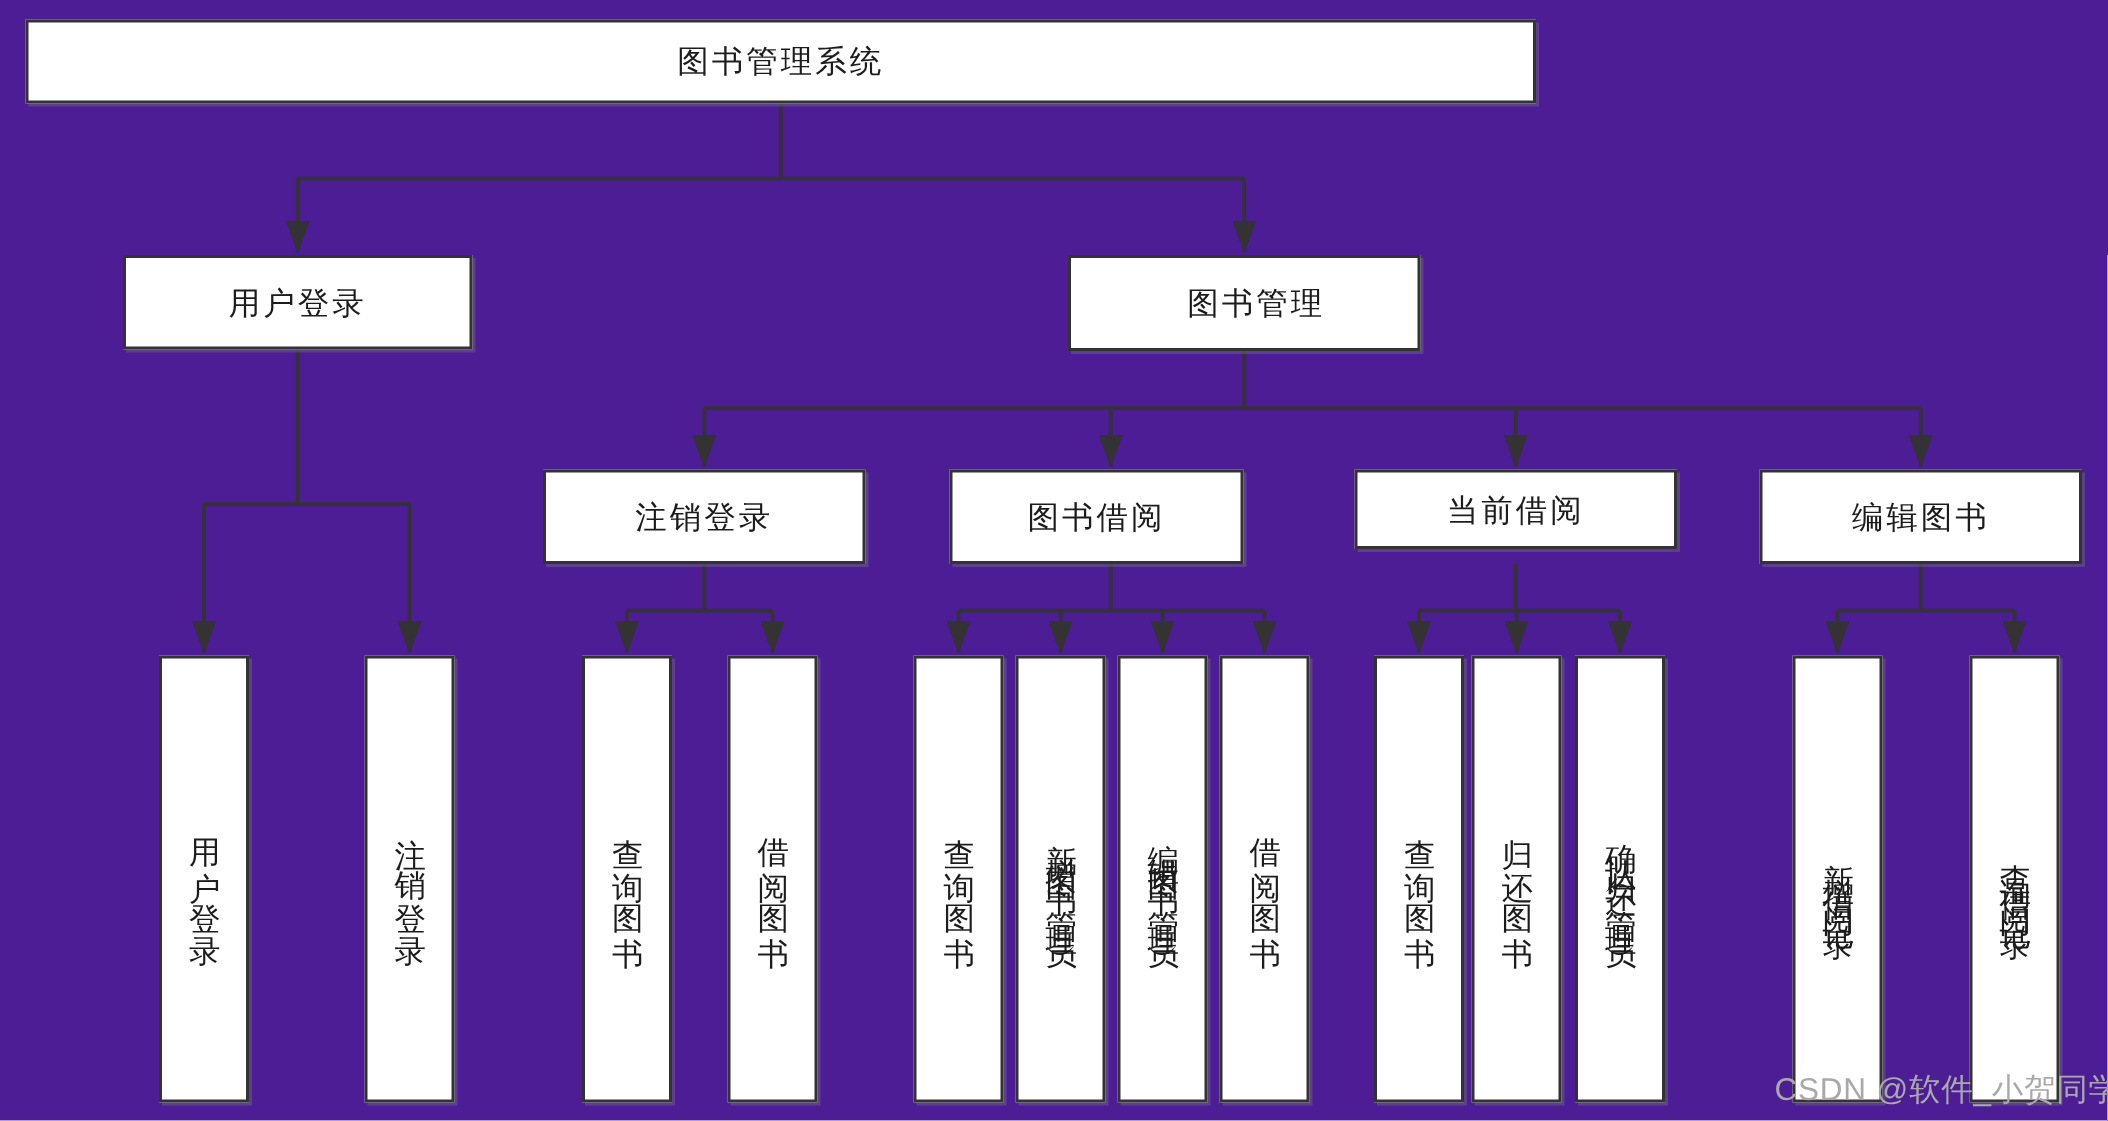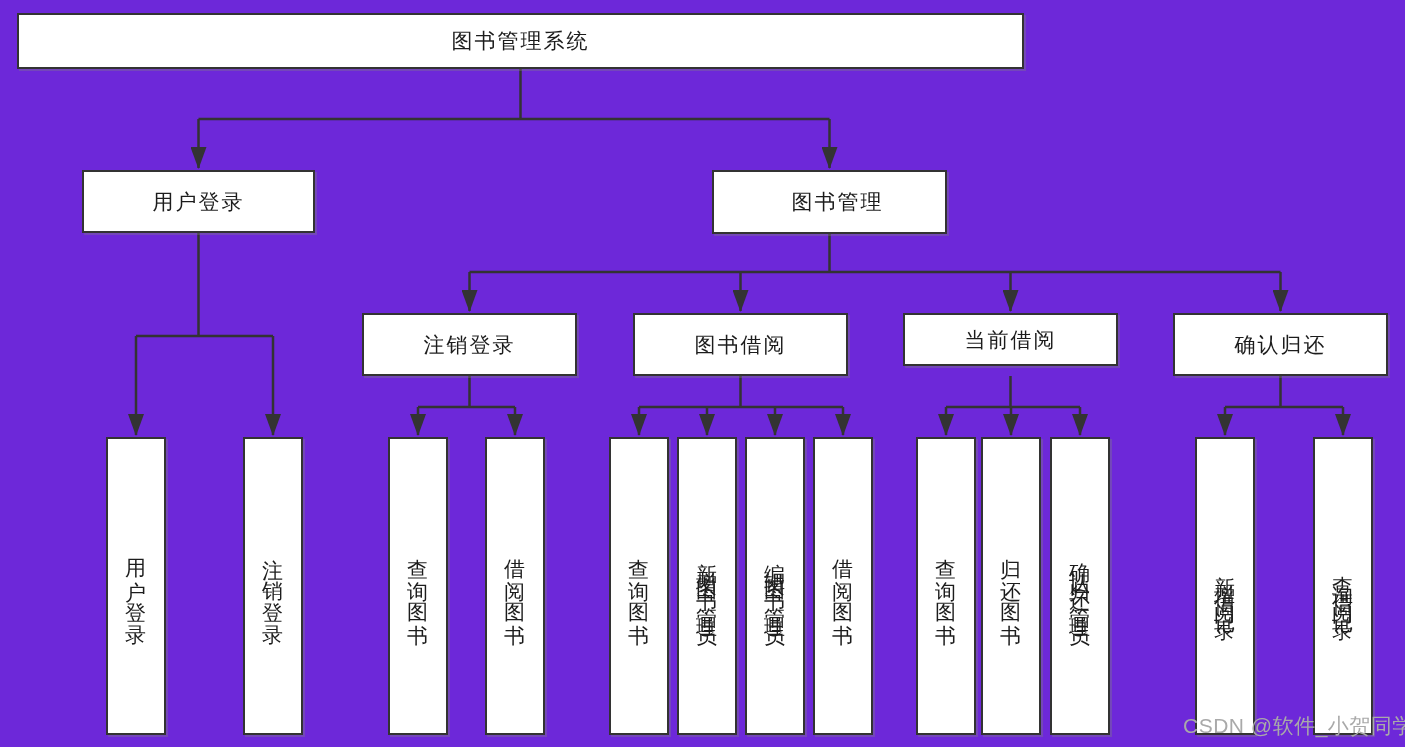--- a/index.html
+++ b/index.html
@@ -7,7 +7,7 @@
     position: relative;
     width: 1405px;
     height: 747px;
-    background: #6d28d9;
+    background: #4c1d95;
     font-family: "Liberation Sans", "DejaVu Sans", sans-serif;
     overflow: hidden;
   }

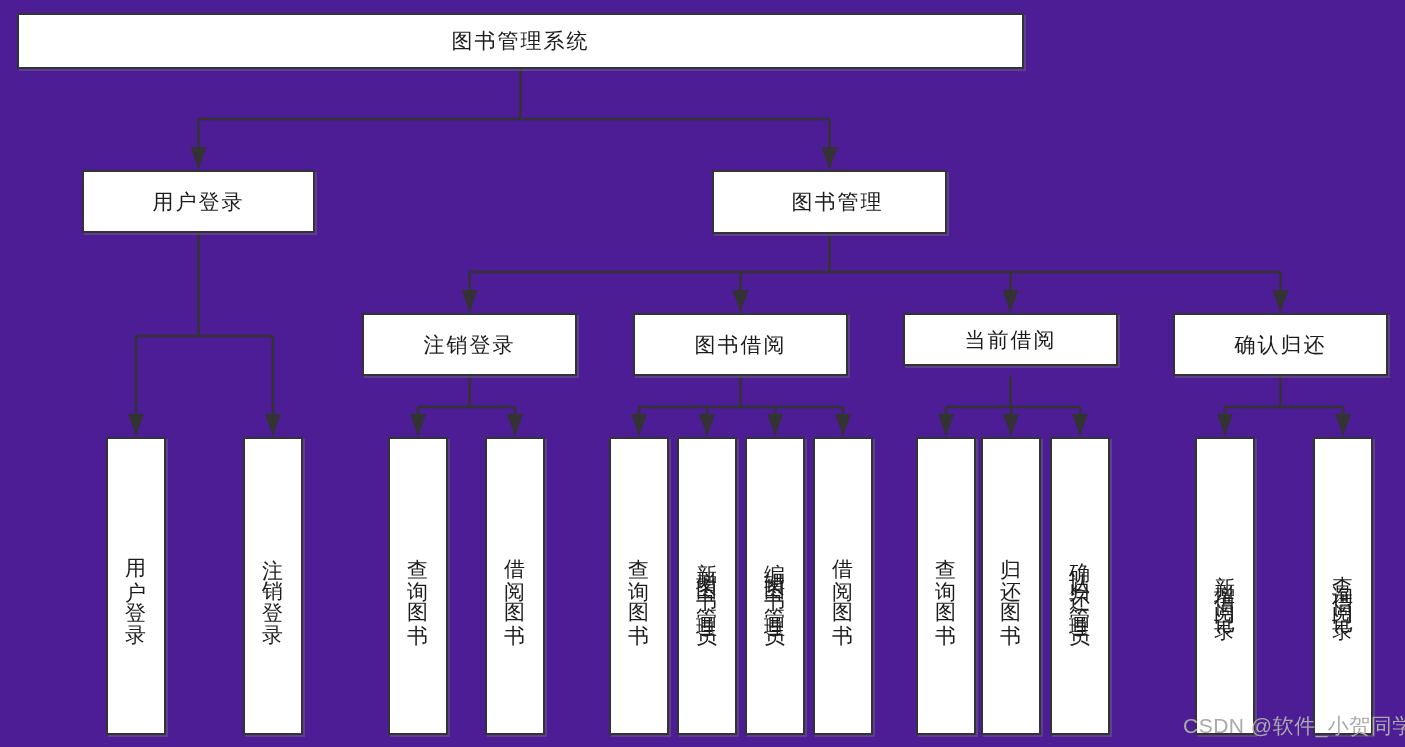--- a/index.html
+++ b/index.html
@@ -124,7 +124,7 @@
   <div class="box h" style="left:362px; top:313px; width:215px; height:63px;">
     <span>注销登录</span>
   </div>
-  <div class="box h" style="left:633px; top:313px; width:215px; height:63px;">
+  <div class="box h" style="left:633px; top:313px; width:196px; height:63px;">
     <span>图书借阅</span>
   </div>
   <div class="box h" style="left:903px; top:313px; width:215px; height:53px;">

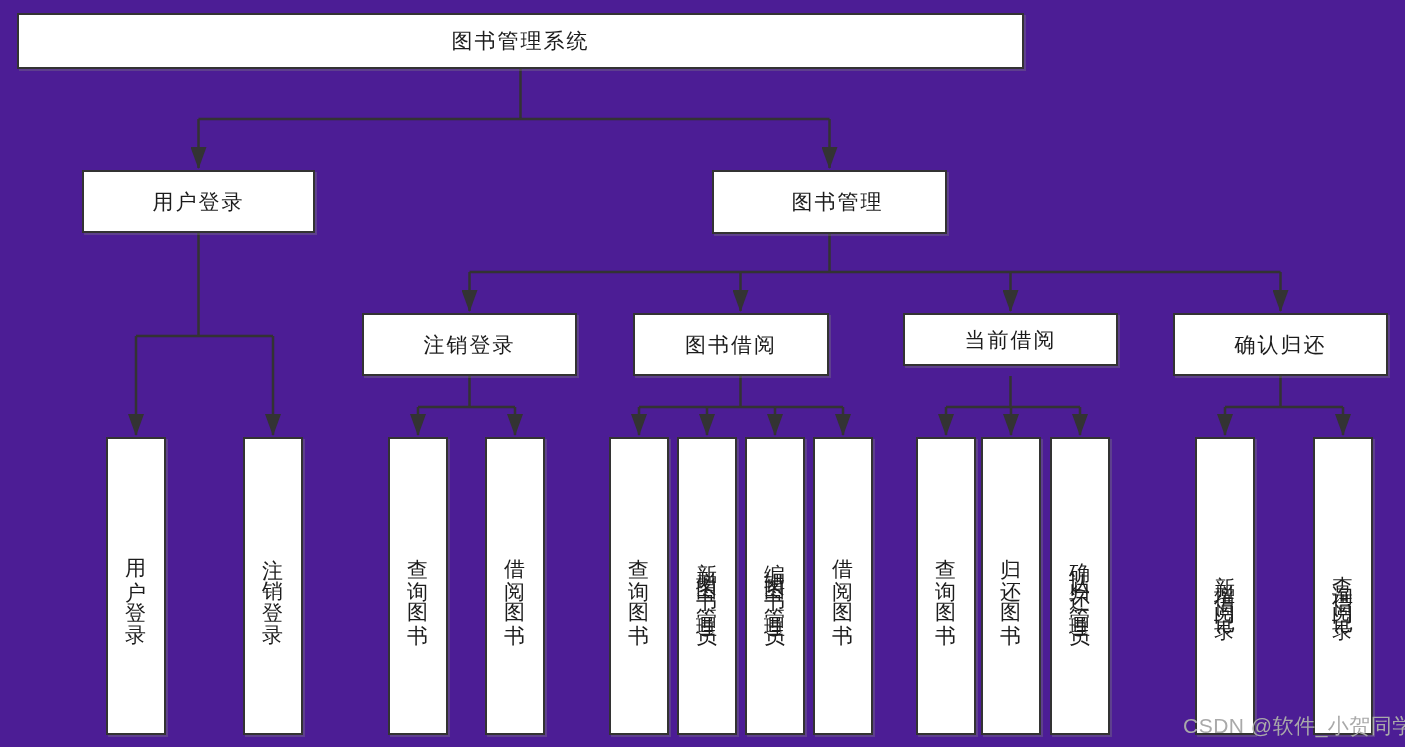--- a/index.html
+++ b/index.html
@@ -131,7 +131,7 @@
     <span>当前借阅</span>
   </div>
   <div class="box h" style="left:1173px; top:313px; width:215px; height:63px;">
-    <span>确认归还</span>
+    <span>编辑图书</span>
   </div>
 
   <div class="box leaf" style="left:106px;">

